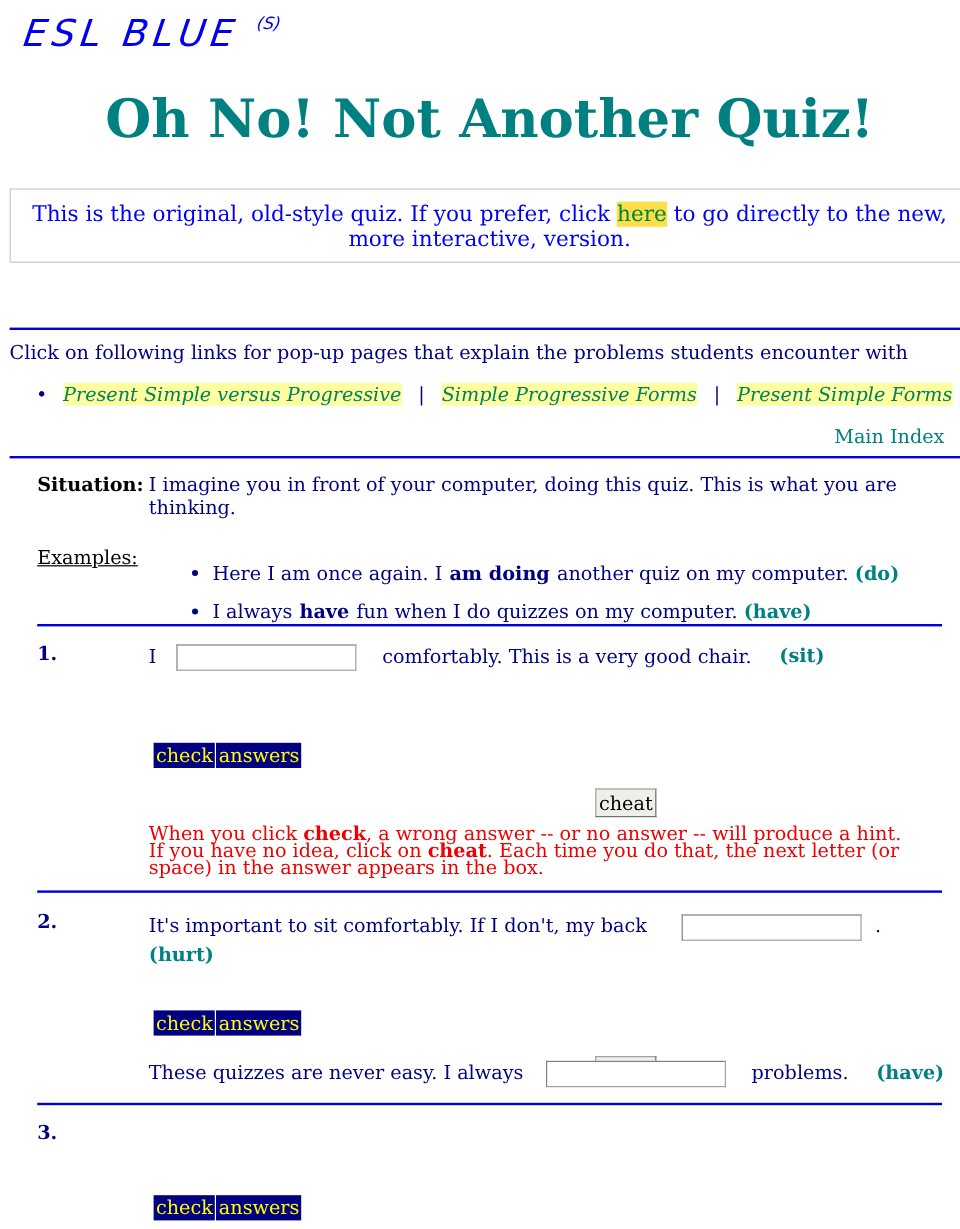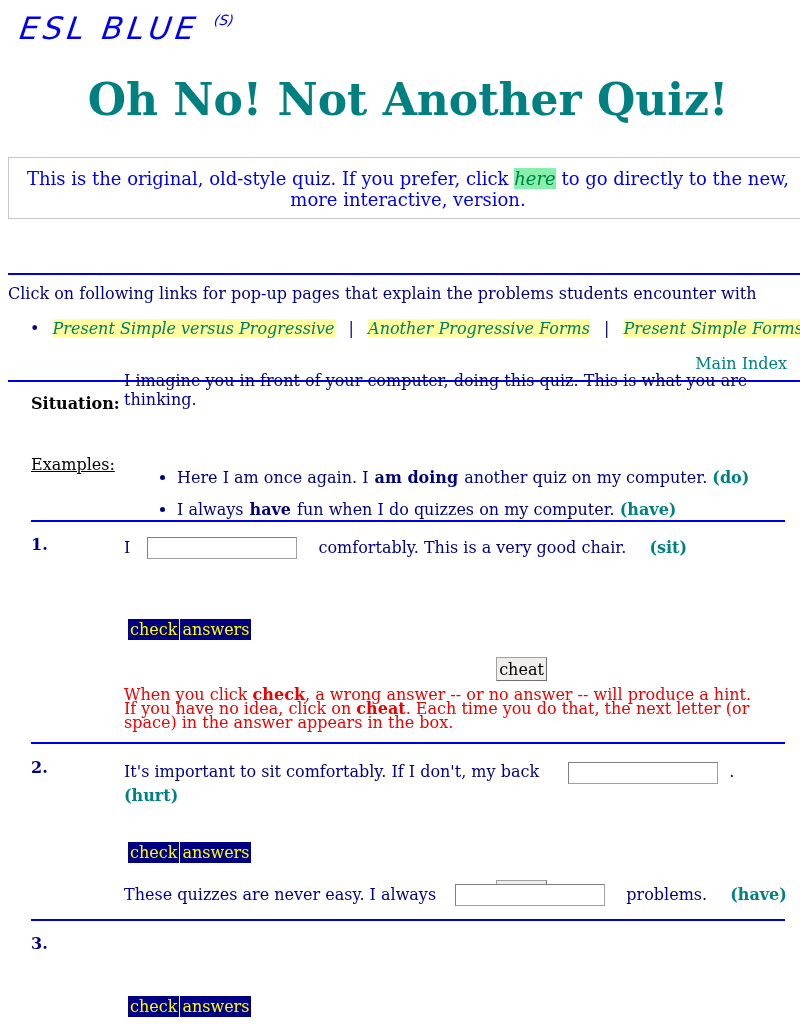--- a/index.html
+++ b/index.html
@@ -13,7 +13,7 @@
   .notice { position: absolute; left: 8px; top: 157px; width: 800px; height: 62px;
             border: 1px solid #c8c8c8; box-sizing: border-box; text-align: center;
             font-size: 18px; color: #0000ee; line-height: 21px; padding-top: 10px; }
-  .notice .here { background: #86efac; color: #008040; cursor: pointer; font-style: italic; }
+  .notice .here { background: #fde047; color: #008040; cursor: pointer; }
   .hr { position: absolute; height: 2px; background: #0000dd; }
   .intro { position: absolute; left: 8px; top: 284px; font-size: 16px; color: #000080; }
   .links { position: absolute; left: 30px; top: 319px; font-size: 16px; color: #000080; white-space: nowrap; }

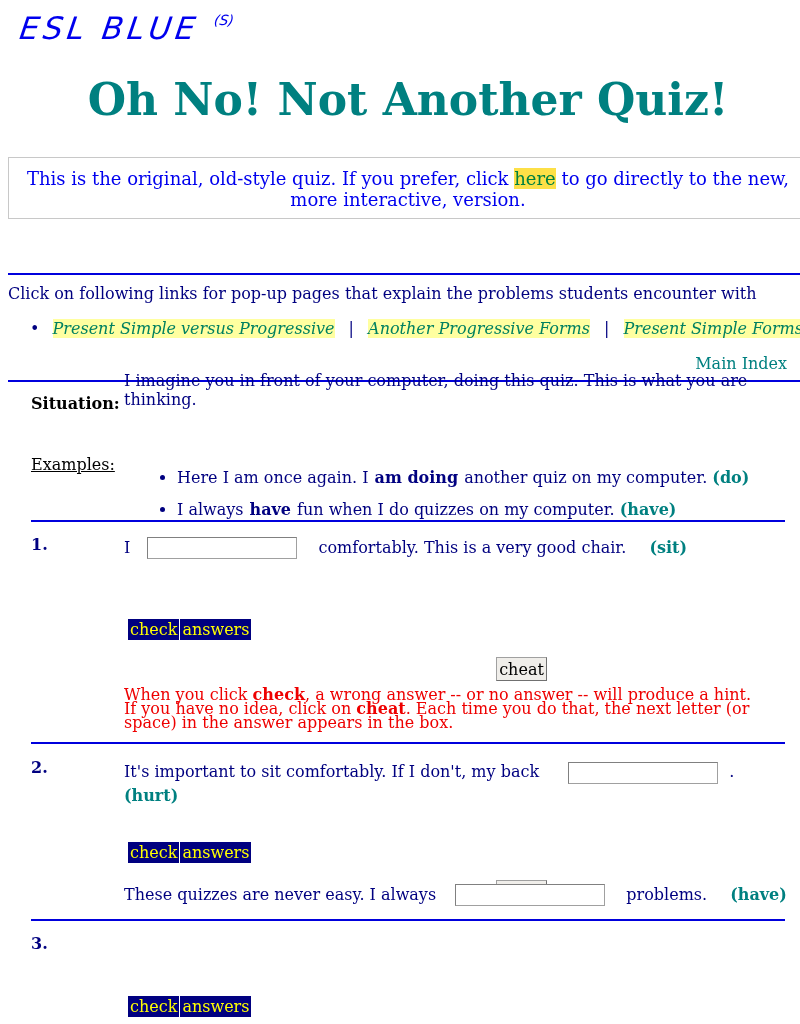--- a/index.html
+++ b/index.html
@@ -59,7 +59,7 @@
   <span class="bullet">•</span>
   <a>Present Simple versus Progressive</a>
   <span class="sep">|</span>
-  <a>Another Progressive Forms</a>
+  <a>Simple Progressive Forms</a>
   <span class="sep">|</span>
   <a>Present Simple Forms</a>
 </div>

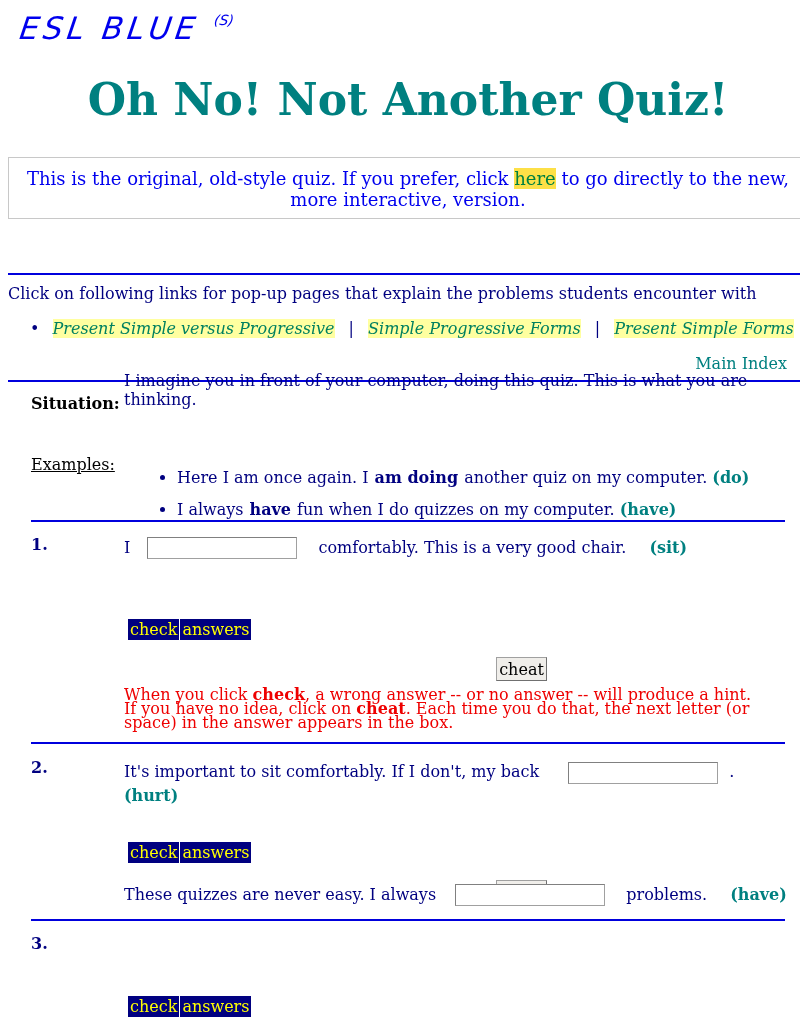--- a/index.html
+++ b/index.html
@@ -23,7 +23,7 @@
   .main-index { position: absolute; right: 13px; top: 354px; font-size: 16px; color: #008080; cursor: pointer; }
   .label { position: absolute; left: 31px; font-size: 16px; color: #000000; }
   .situation-label { top: 394px; font-weight: bold; }
-  .situation-text { position: absolute; left: 124px; top: 371px; width: 650px; font-size: 16px; line-height: 19px; }
+  .situation-text { position: absolute; left: 124px; top: 394px; width: 650px; font-size: 16px; line-height: 19px; }
   .examples-label { top: 455px; text-decoration: underline; }
   .examples { position: absolute; left: 146px; top: 455px; margin: 0; padding: 0 0 0 18px; font-size: 16px; line-height: 19px; }
   .examples li { margin: 13px; }

